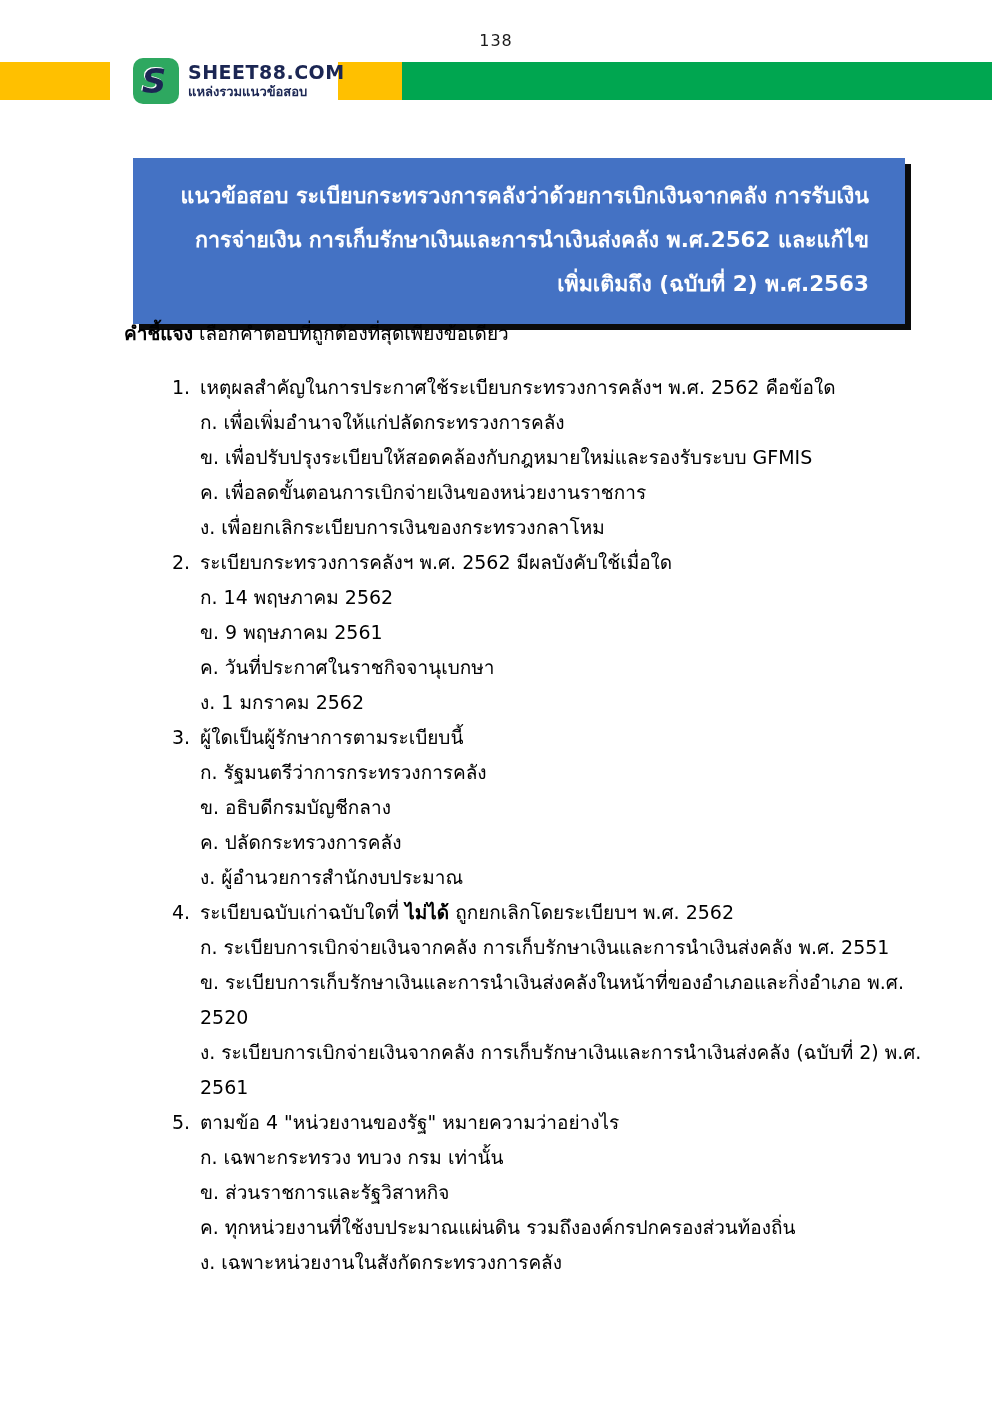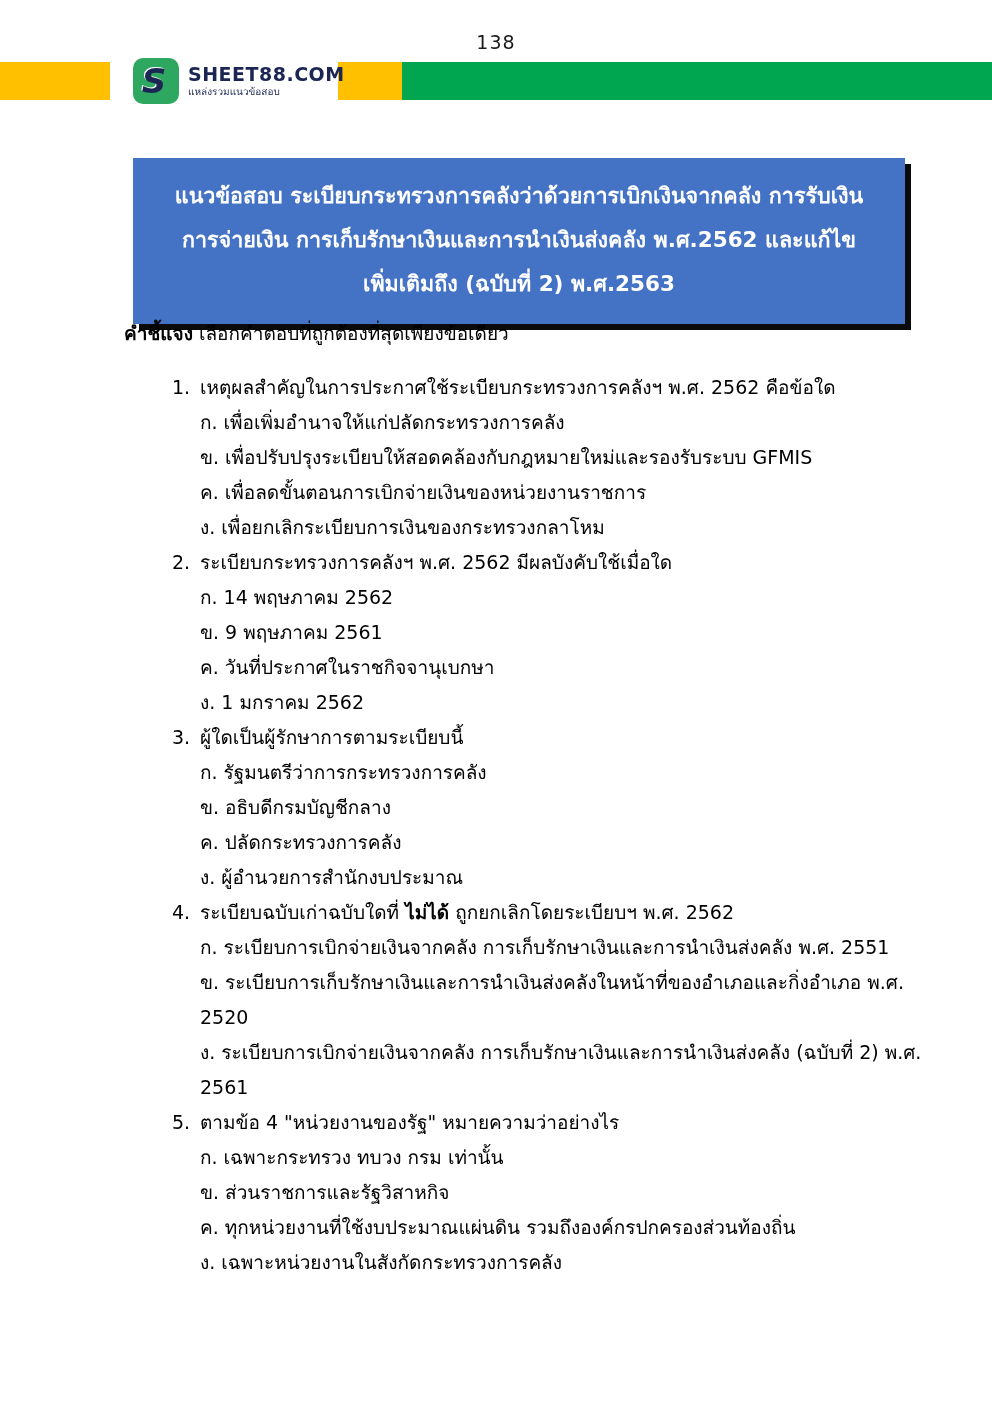--- a/index.html
+++ b/index.html
@@ -19,7 +19,7 @@
     top: 31px; left: 0;
     width: 100%;
     text-align: center;
-    font-size: 19px;
+    font-size: 16px;
     color: #1a1a1a;
     letter-spacing: 1px;
   }

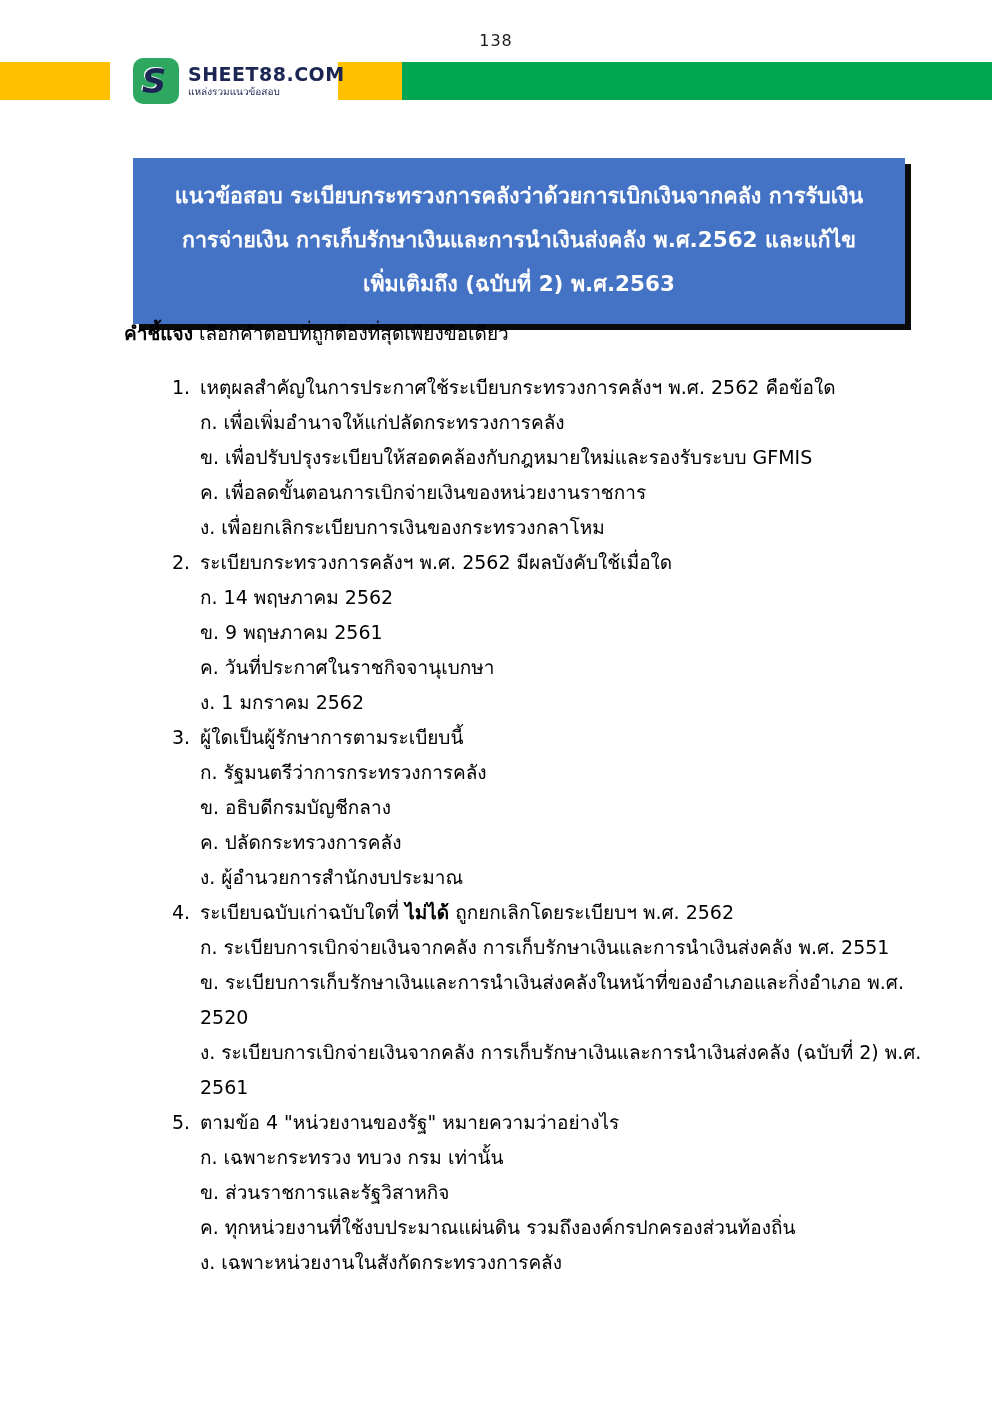--- a/index.html
+++ b/index.html
@@ -60,8 +60,8 @@
     letter-spacing: 0.5px;
   }
   .logo-tagline {
-    font-size: 10px;
-    font-weight: normal;
+    font-size: 13px;
+    font-weight: bold;
     color: #1B2653;
     margin-top: 2px;
   }

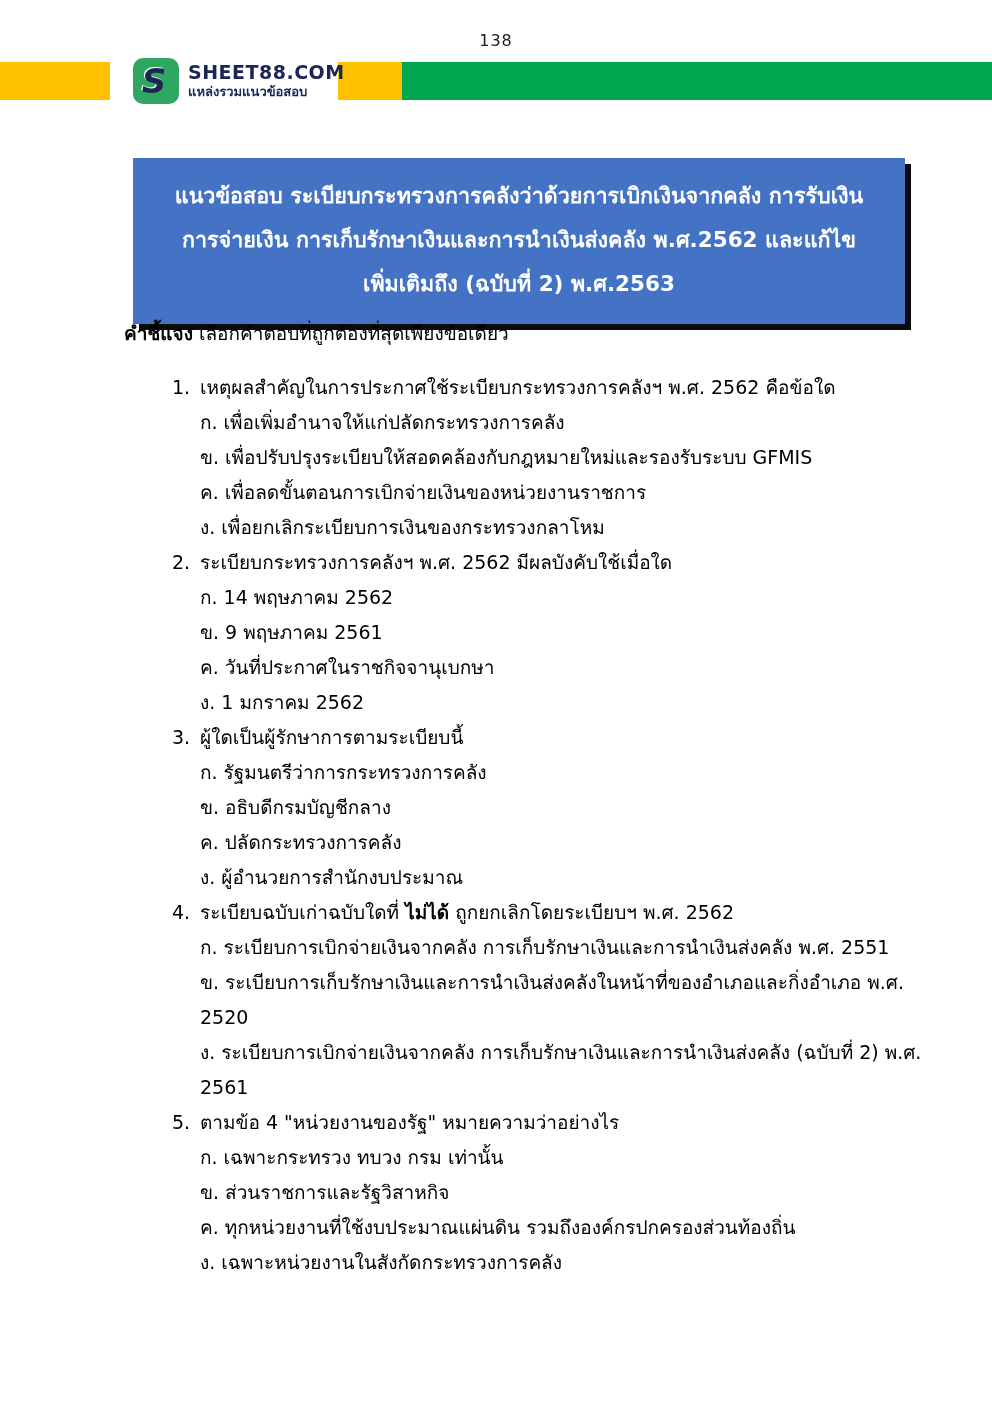--- a/index.html
+++ b/index.html
@@ -75,7 +75,7 @@
     background: #4472C4;
     box-shadow: 6px 6px 0 0 #0b0b0b;
     padding: 16px 36px 18px 36px;
-    text-align: center;
+    text-align: right;
   }
   .title-box .title-text {
     color: #ffffff;

